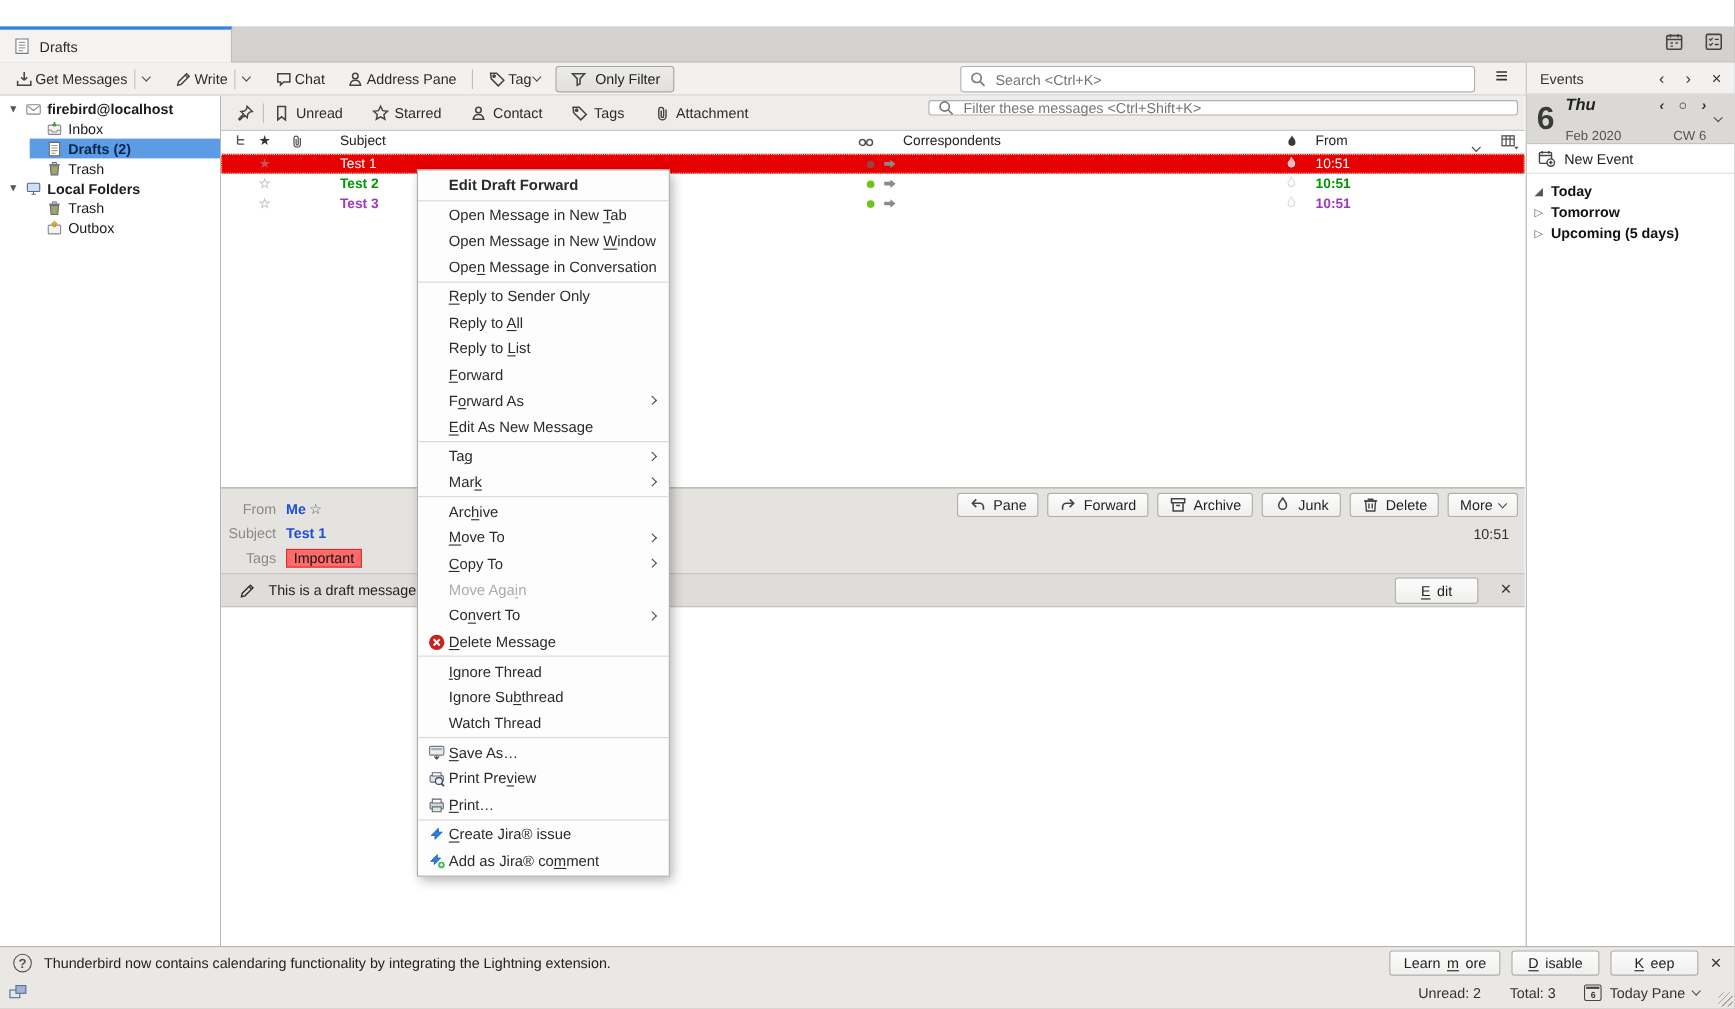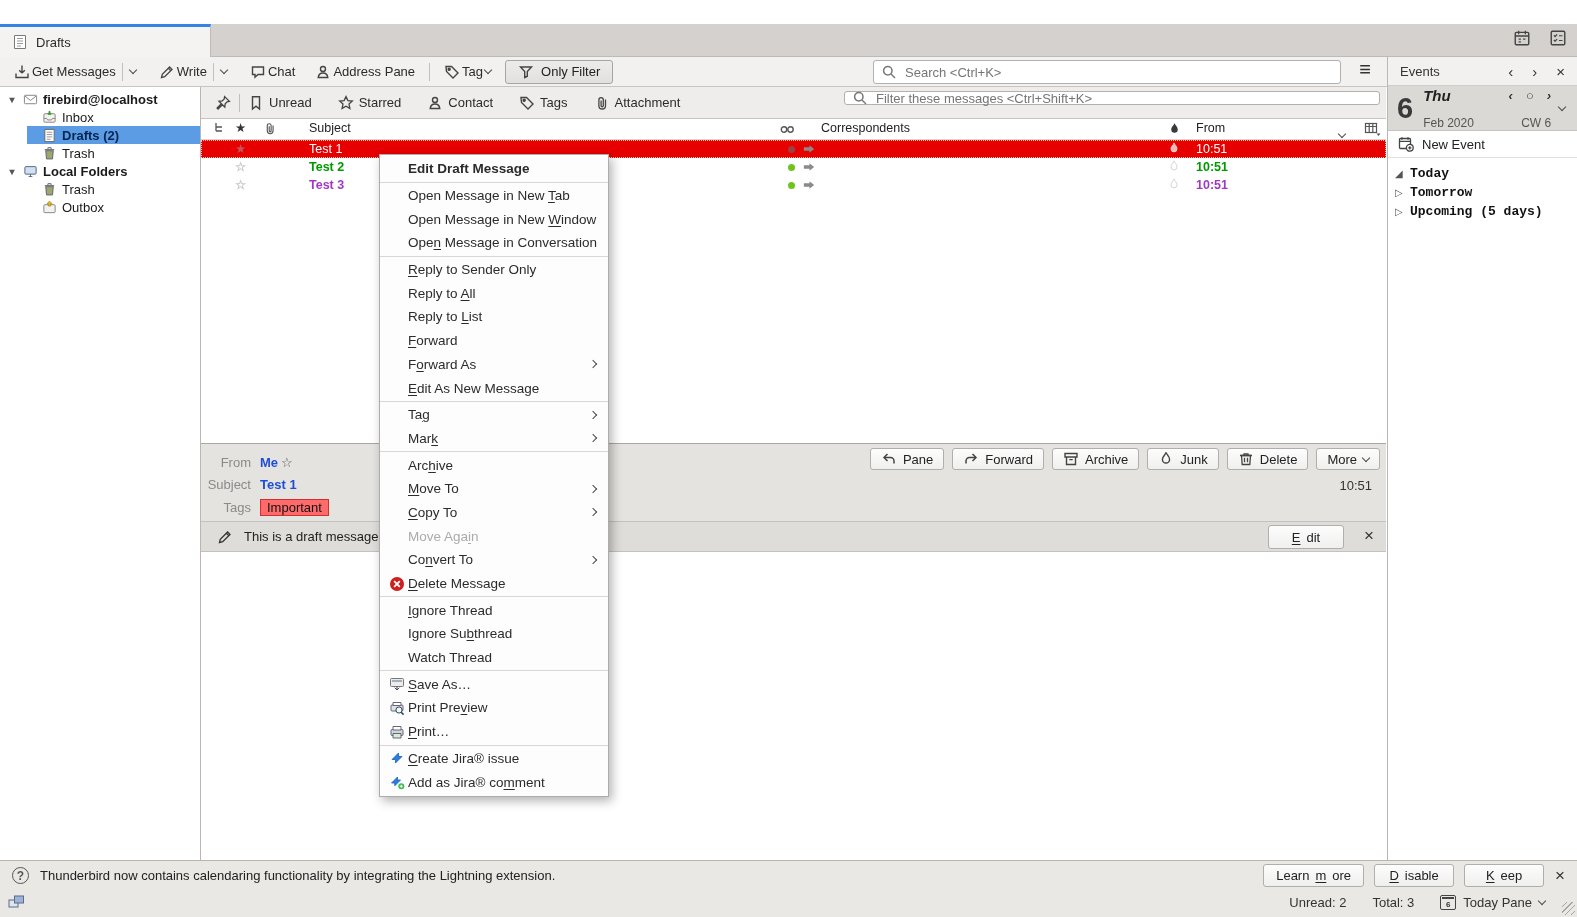--- a/index.html
+++ b/index.html
@@ -557,7 +557,7 @@
   <div class="context-menu" id="context-menu">
       <div class="menu-item bold">
         <span class="mi-icon"></span>
-        <span class="mi-label">Edit Draft Message</span>
+        <span class="mi-label">Edit Draft Forward</span>
       </div>
       <div class="menu-sep"></div>
       <div class="menu-item">

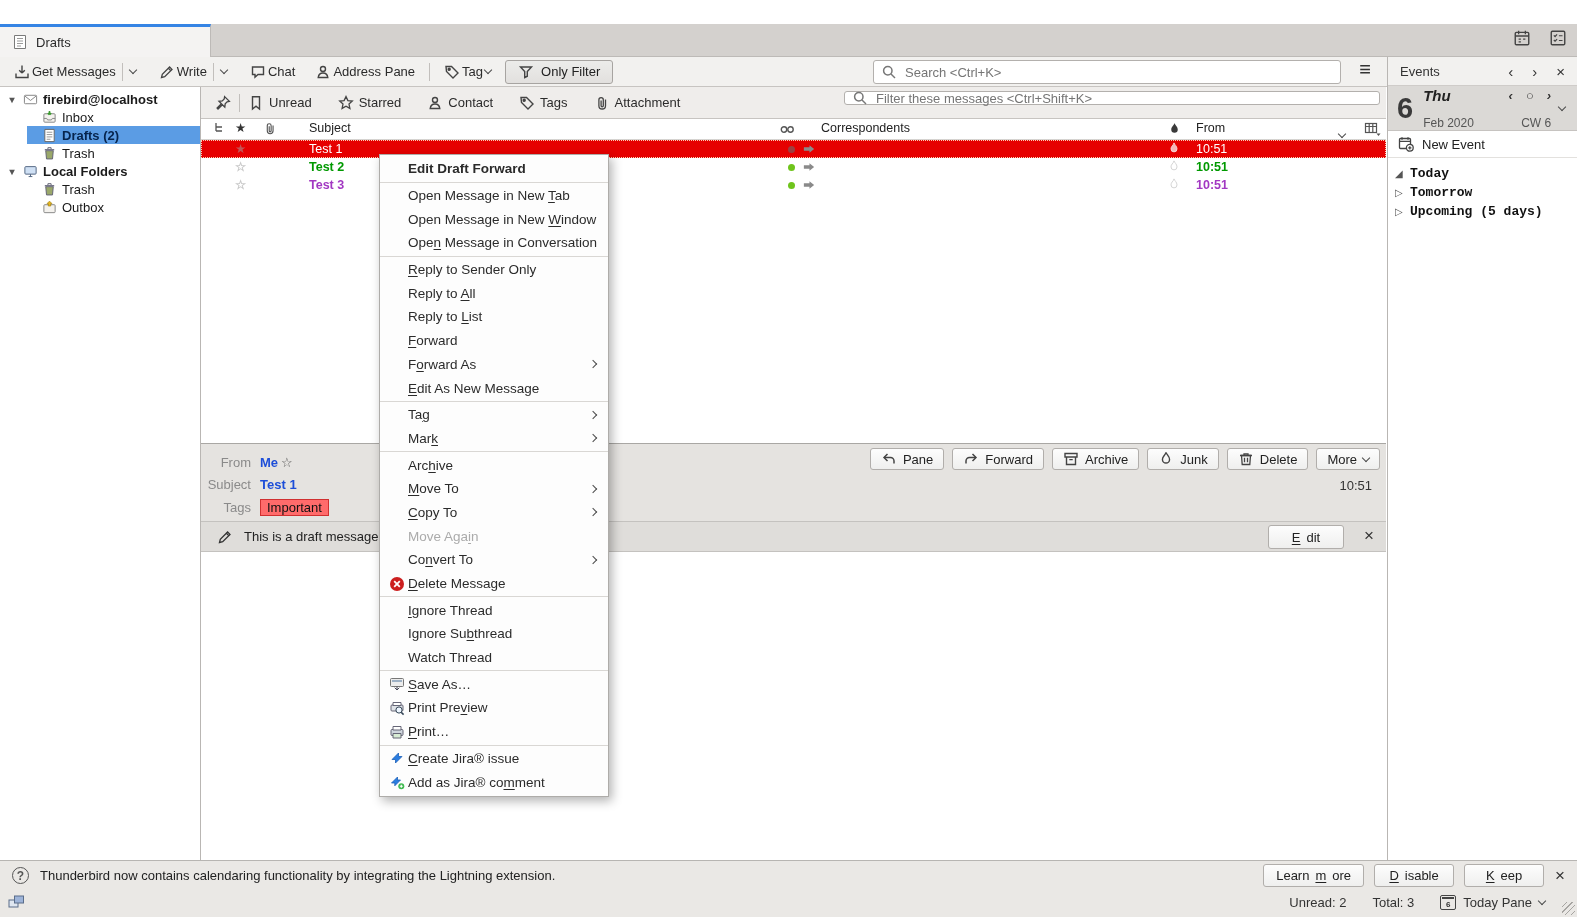--- a/index.html
+++ b/index.html
@@ -101,7 +101,7 @@
   .ev-secs{padding:6px 0;}
   .ev-sec{height:19px;display:flex;align-items:center;padding-left:7px;}
   .ev-sec .tri{width:15px;color:#555;font-size:10px;}
-  .ev-sec .lbl{font-weight:bold;color:#111;font-family:Liberation Mono, monospace;}
+  .ev-sec .lbl{font-weight:bold;color:#111;}
 
   
   .notice{position:absolute;left:0;top:860px;width:1577px;height:30px;background:#eae8e5;border-top:1px solid #b7b5b2;

